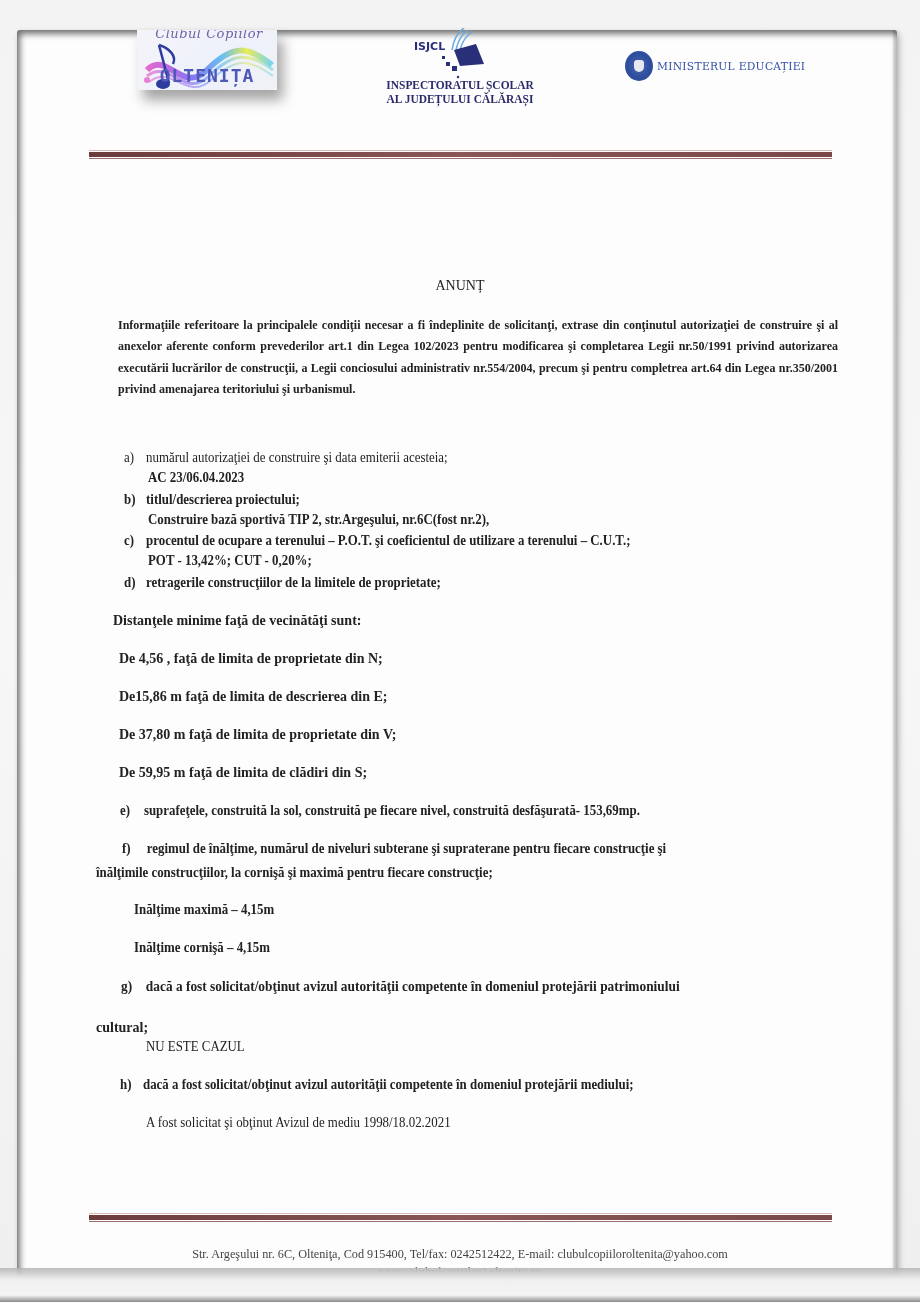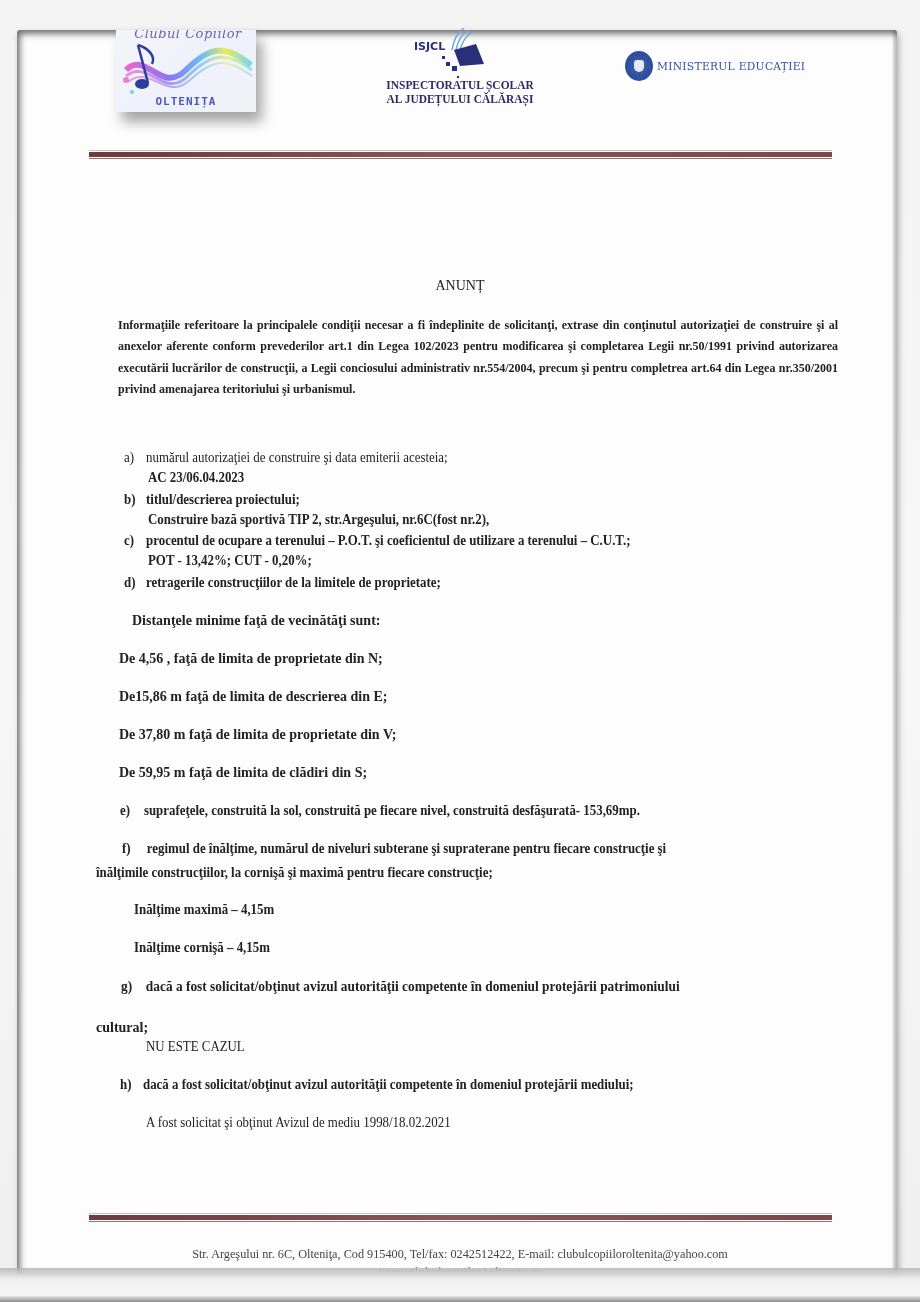--- a/index.html
+++ b/index.html
@@ -26,7 +26,7 @@
     }
     
     .logo-club {
-      position: absolute; left: 116px; top: 30px; width: 140px; height: 82px;
+      position: absolute; left: 137px; top: 30px; width: 140px; height: 60px;
       background: linear-gradient(135deg, #f4f4fa 0%, #eef1fb 60%, #f2f2f5 100%);
       box-shadow: 6px 10px 12px rgba(0,0,0,0.35);
       overflow: hidden;

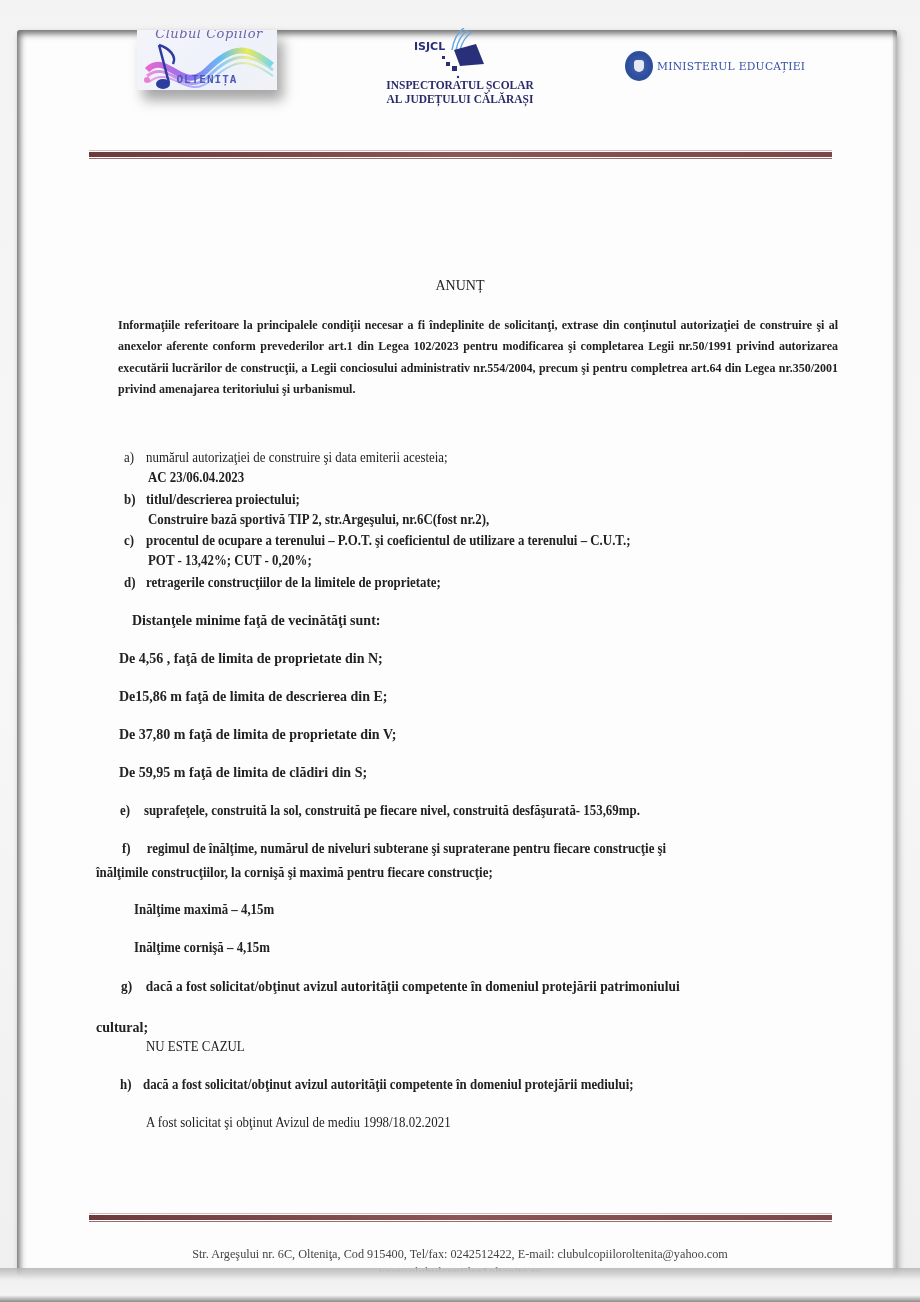--- a/index.html
+++ b/index.html
@@ -39,7 +39,7 @@
     .logo-club .wave { position: absolute; left: 0; top: 10px; }
     .logo-club .city {
       position: absolute; left: 0; right: 0; bottom: 4px; text-align: center;
-      font-family: "DejaVu Sans Mono", monospace; font-weight: bold; font-size: 11px;
+      font-family: "DejaVu Sans Mono", monospace; font-weight: bold; font-size: 18px;
       color: #4d58b8; letter-spacing: 1px;
     }
     .isj-logo { position: absolute; left: 414px; top: 28px; }

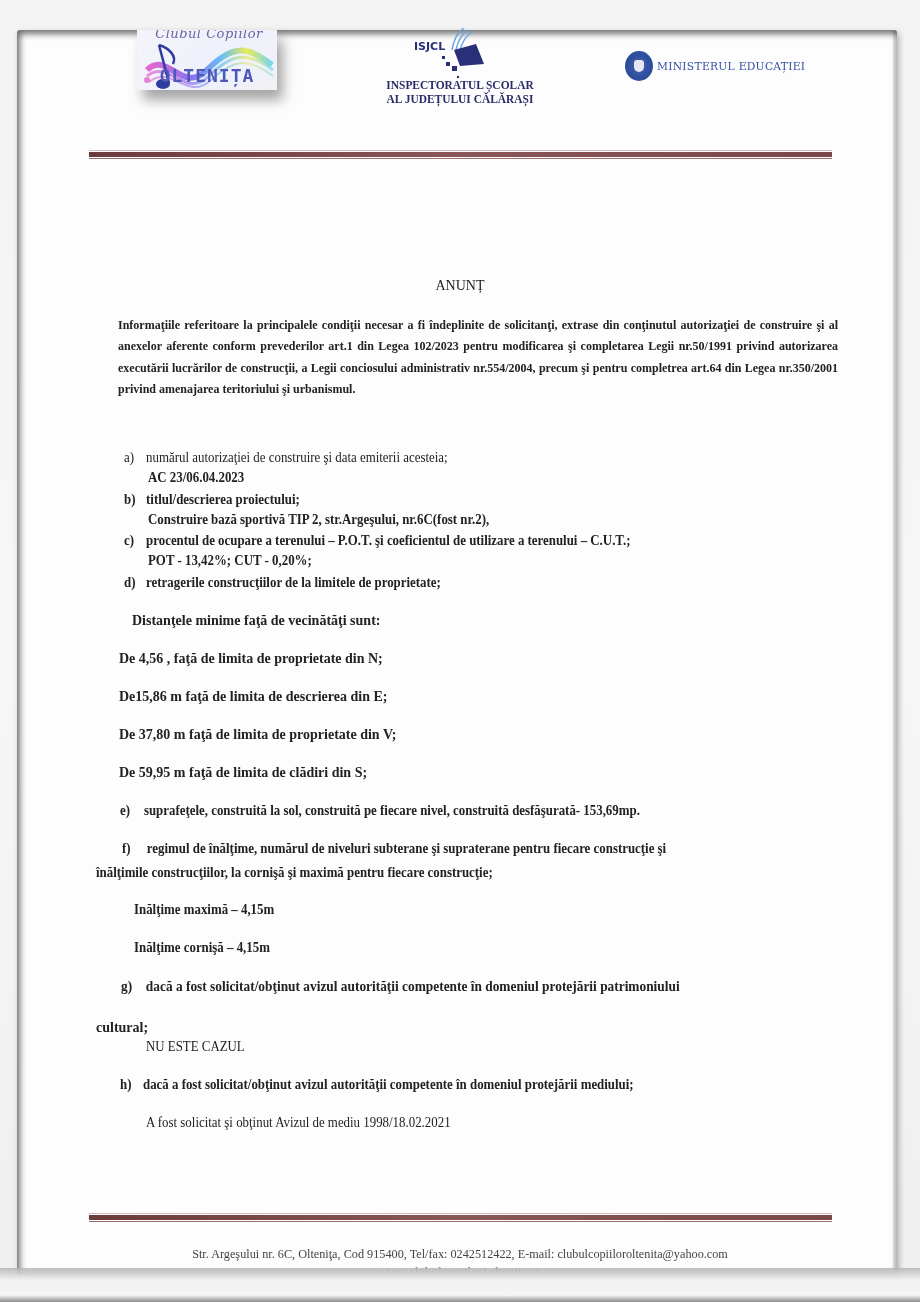--- a/index.html
+++ b/index.html
@@ -177,7 +177,7 @@
   <span class="item-letter">d)</span><span>retragerile construcţiilor de la limitele de proprietate;</span>
 </div>
 
-<div class="line b" style="left:132px; top:613px;">Distanţele minime faţă de vecinătăţi sunt:</div>
+<div class="line b" style="left:113px; top:613px;">Distanţele minime faţă de vecinătăţi sunt:</div>
 <div class="line b" style="left:119px; top:651px;">De 4,56 , faţă de limita de proprietate din N;</div>
 <div class="line b" style="left:119px; top:689px;">De15,86 m faţă de limita de descrierea din E;</div>
 <div class="line b" style="left:119px; top:727px;text-align:center;">De 37,80 m faţă de limita de proprietate din V;</div>

